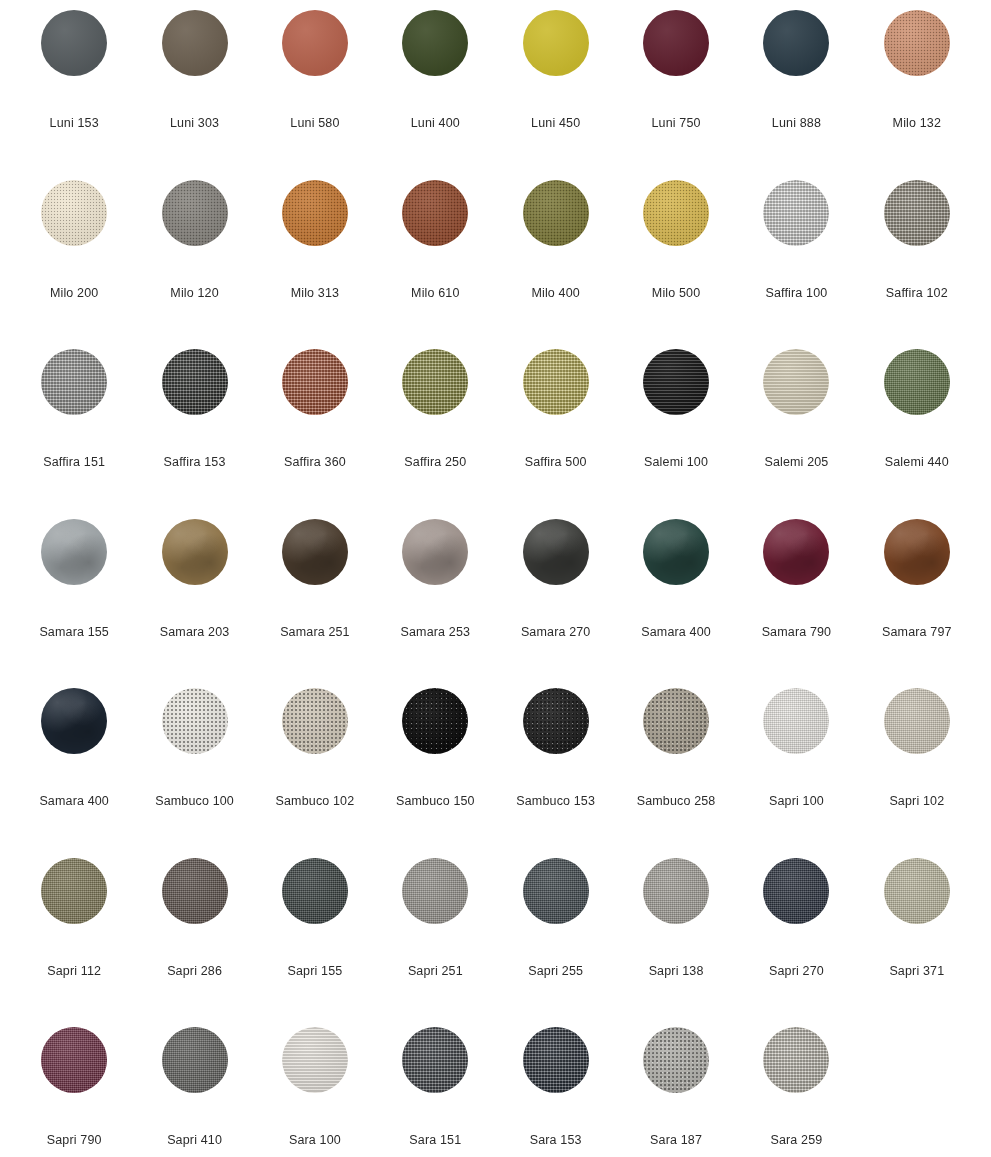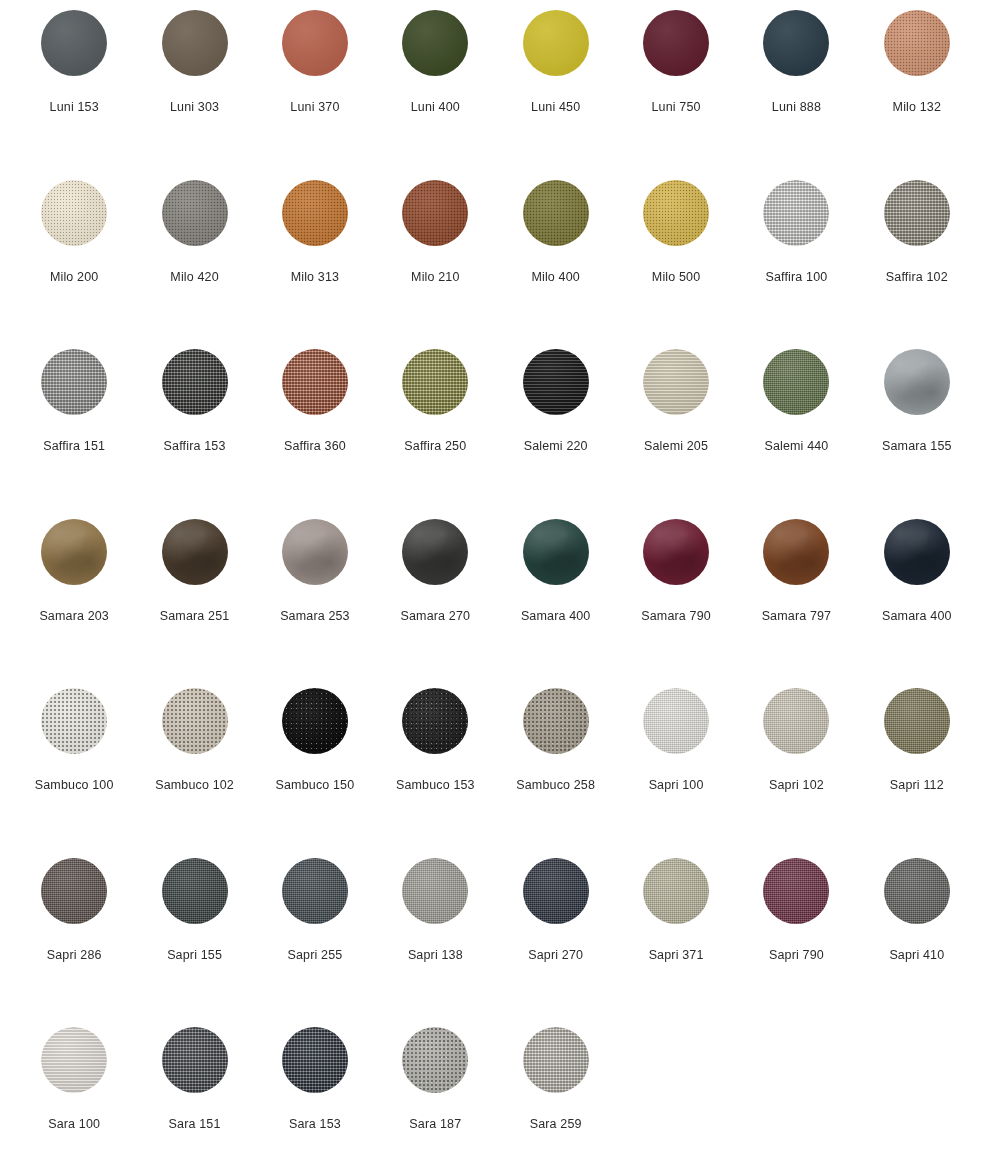--- a/index.html
+++ b/index.html
@@ -27,6 +27,7 @@
     flex-direction: column;
     align-items: center;
     justify-content: flex-start;
+    gap: 16px;
   }
   .swatch-disc {
     width: 66px;

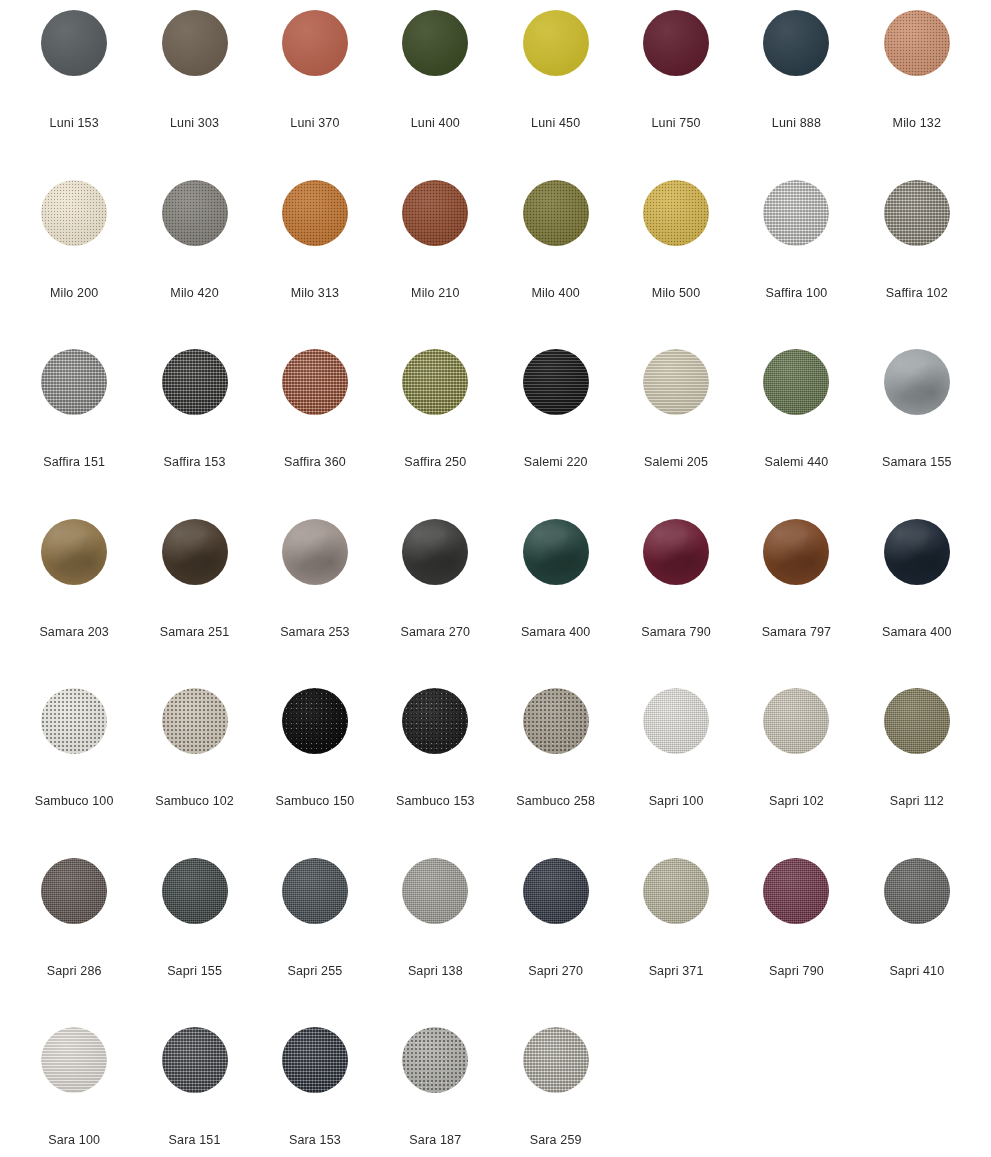--- a/index.html
+++ b/index.html
@@ -121,7 +121,7 @@
     </div>
     <div class="swatch-cell">
       <div class="swatch-disc tex-plain" style="background: rgb(180, 97, 76);"></div>
-      <div class="swatch-label">Luni 370</div>
+      <div class="swatch-label">Luni 580</div>
     </div>
     <div class="swatch-cell">
       <div class="swatch-disc tex-plain" style="background: rgb(60, 74, 38);"></div>

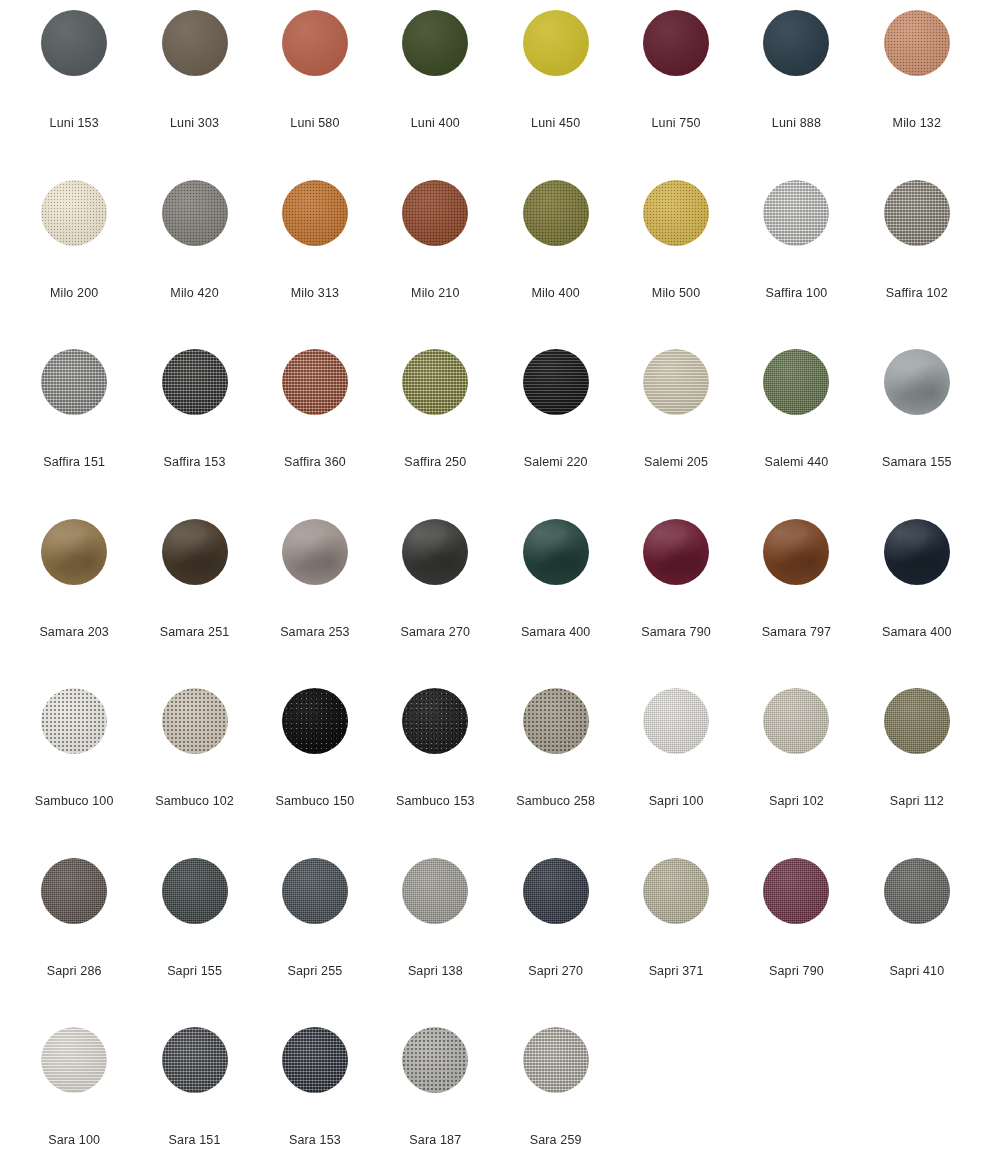--- a/index.html
+++ b/index.html
@@ -149,7 +149,7 @@
     </div>
     <div class="swatch-cell">
       <div class="swatch-disc tex-chenille" style="background: rgb(132, 129, 123);"></div>
-      <div class="swatch-label">Milo 420</div>
+      <div class="swatch-label">Milo 120</div>
     </div>
     <div class="swatch-cell">
       <div class="swatch-disc tex-chenille" style="background: rgb(192, 117, 50);"></div>

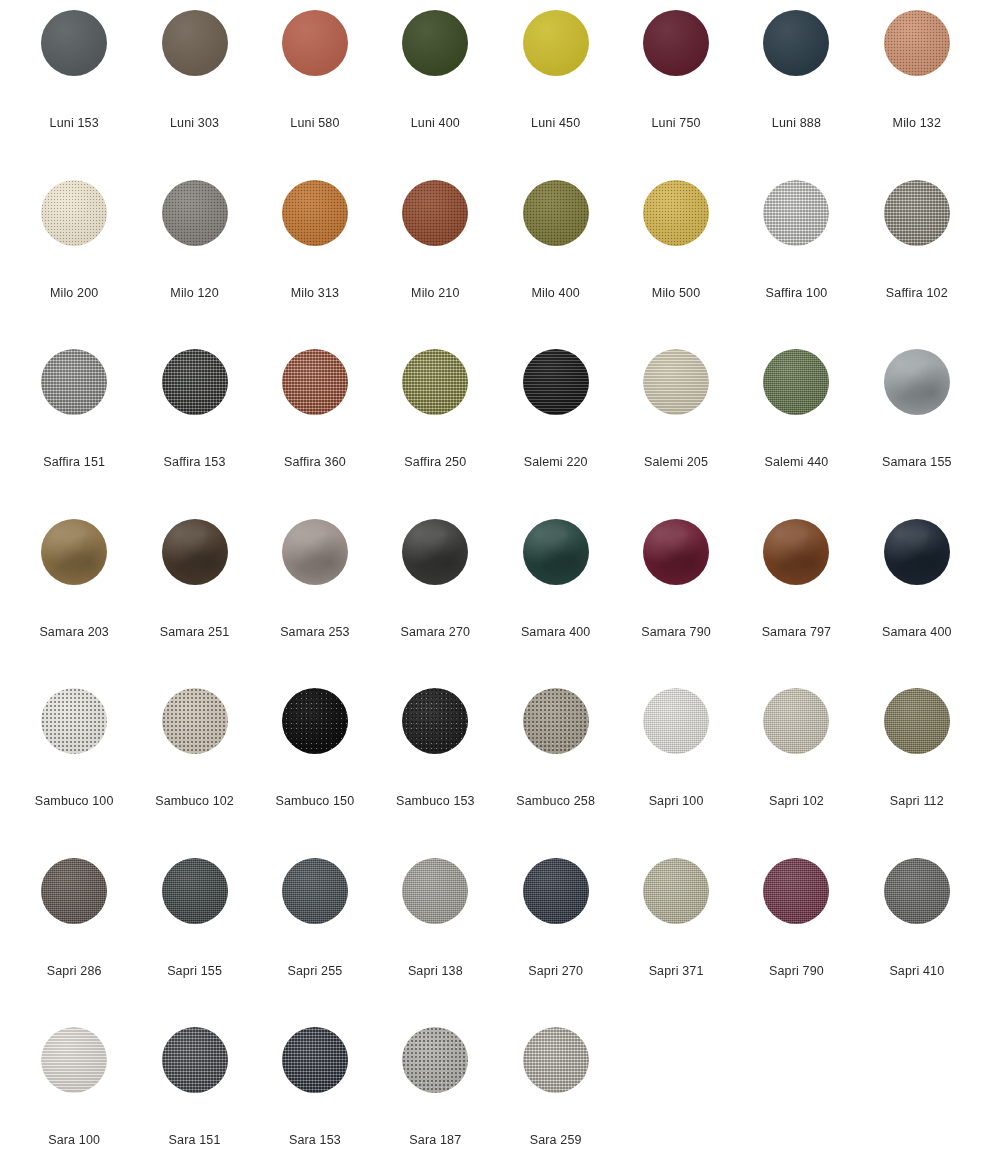--- a/index.html
+++ b/index.html
@@ -157,7 +157,7 @@
     </div>
     <div class="swatch-cell">
       <div class="swatch-disc tex-chenille" style="background: rgb(143, 74, 46);"></div>
-      <div class="swatch-label">Milo 210</div>
+      <div class="swatch-label">Milo 610</div>
     </div>
     <div class="swatch-cell">
       <div class="swatch-disc tex-chenille" style="background: rgb(122, 118, 56);"></div>

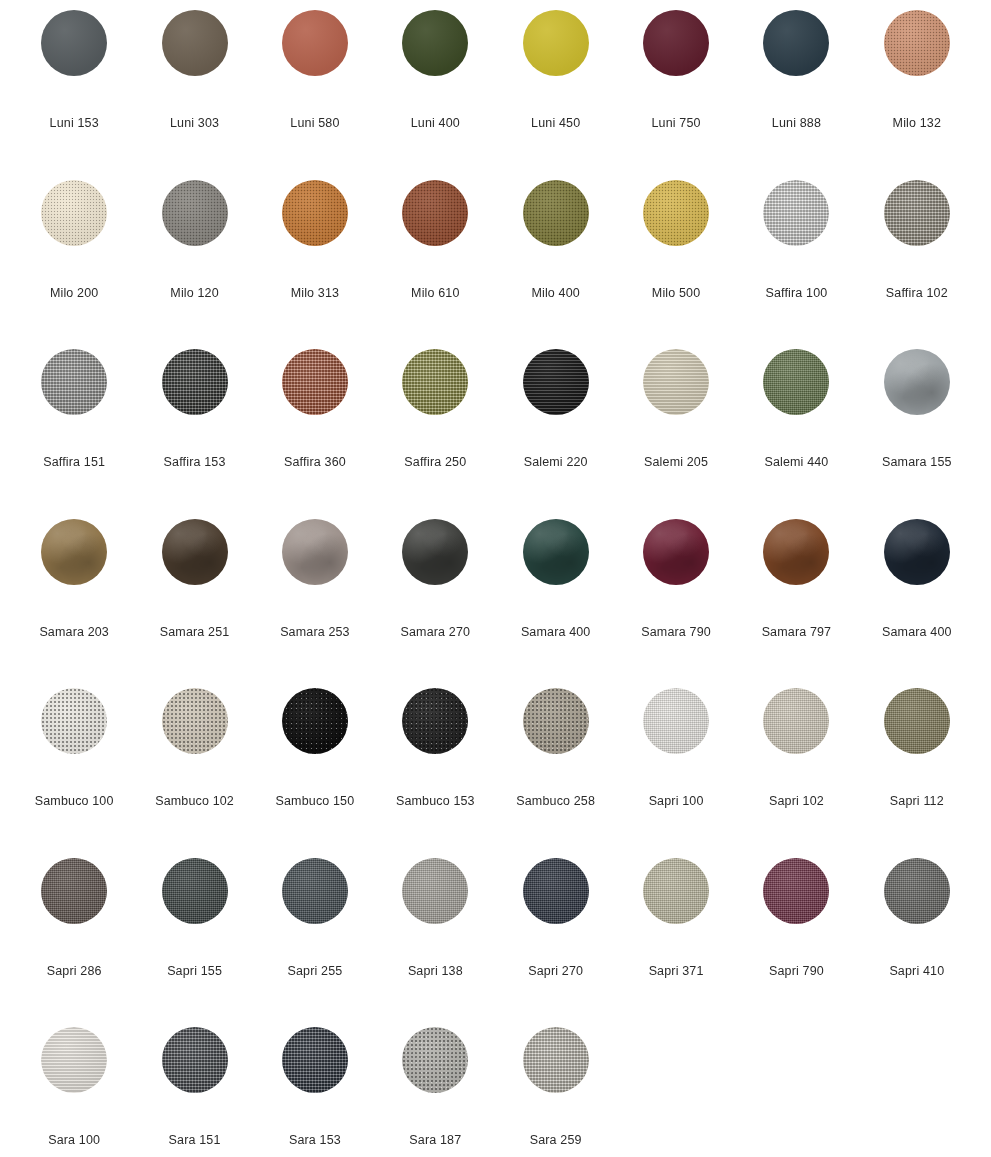--- a/index.html
+++ b/index.html
@@ -192,6 +192,10 @@
       <div class="swatch-label">Saffira 250</div>
     </div>
     <div class="swatch-cell">
+      <div class="swatch-disc tex-linen" style="background: rgb(205, 194, 99);"></div>
+      <div class="swatch-label">Saffira 500</div>
+    </div>
+    <div class="swatch-cell">
       <div class="swatch-disc tex-rib" style="background: rgb(27, 27, 27);"></div>
       <div class="swatch-label">Salemi 220</div>
     </div>

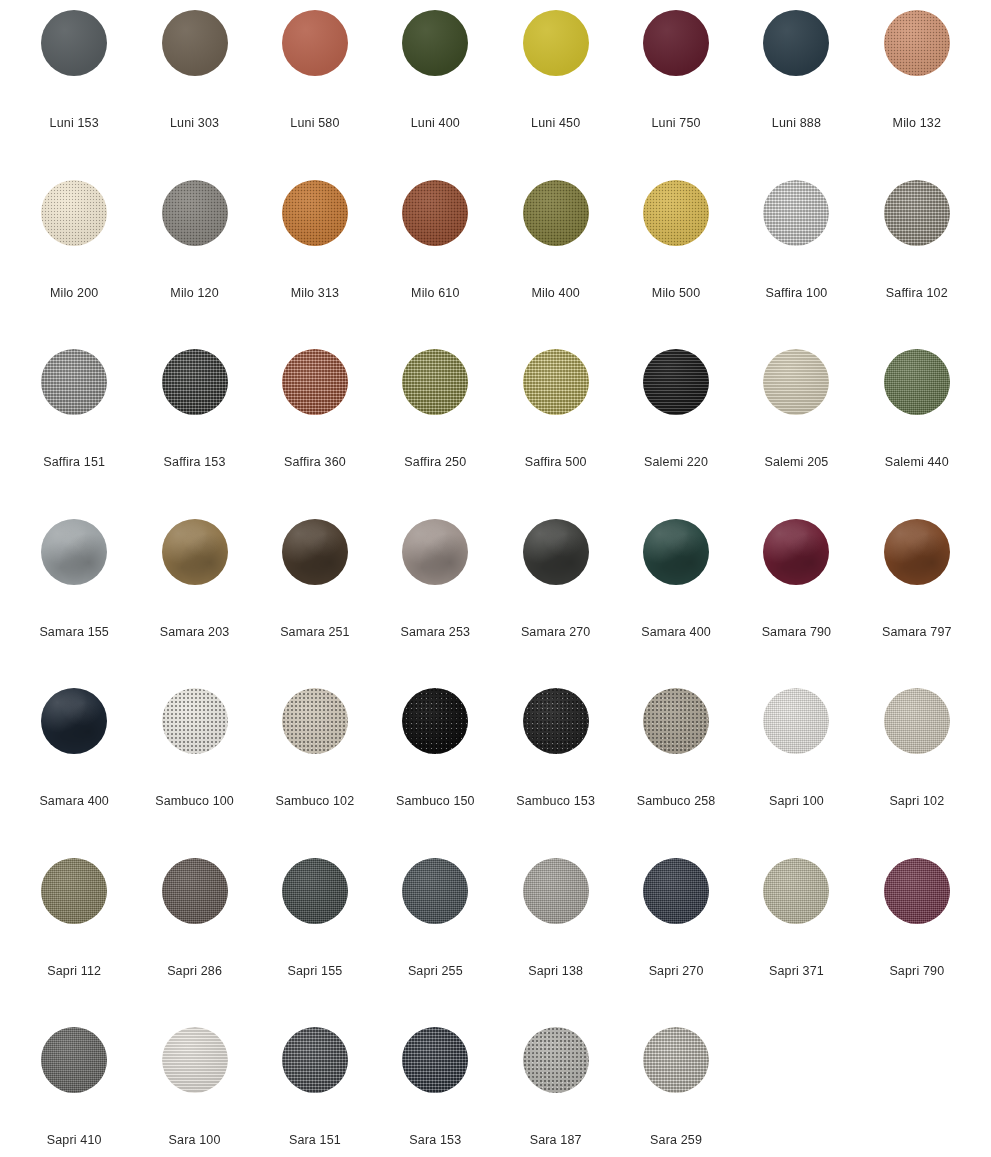--- a/index.html
+++ b/index.html
@@ -197,7 +197,7 @@
     </div>
     <div class="swatch-cell">
       <div class="swatch-disc tex-rib" style="background: rgb(27, 27, 27);"></div>
-      <div class="swatch-label">Salemi 220</div>
+      <div class="swatch-label">Salemi 100</div>
     </div>
     <div class="swatch-cell">
       <div class="swatch-disc tex-rib" style="background: rgb(221, 214, 191);"></div>

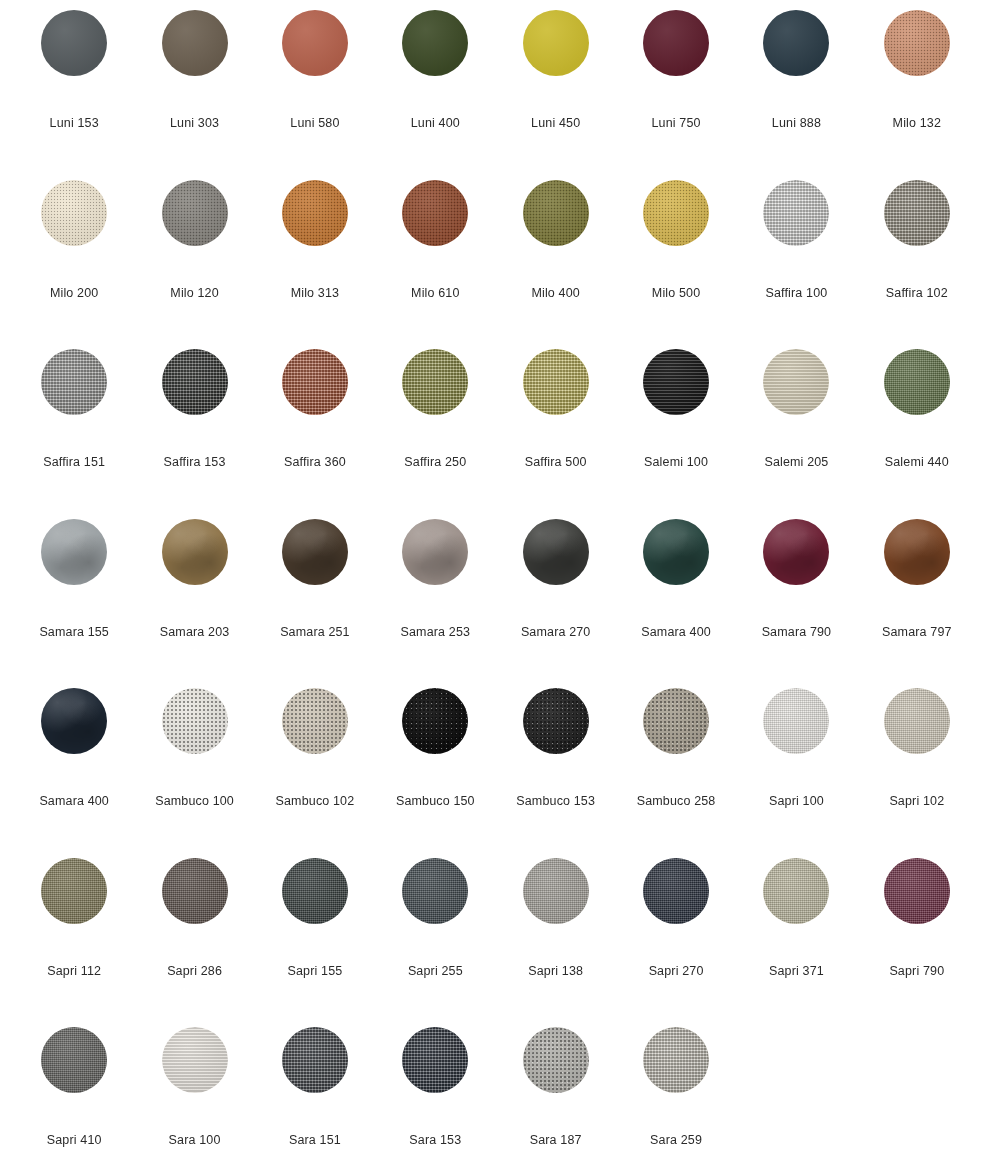--- a/index.html
+++ b/index.html
@@ -284,6 +284,10 @@
       <div class="swatch-label">Sapri 155</div>
     </div>
     <div class="swatch-cell">
+      <div class="swatch-disc tex-weave" style="background: rgb(150, 147, 141);"></div>
+      <div class="swatch-label">Sapri 251</div>
+    </div>
+    <div class="swatch-cell">
       <div class="swatch-disc tex-weave" style="background: rgb(60, 69, 74);"></div>
       <div class="swatch-label">Sapri 255</div>
     </div>

